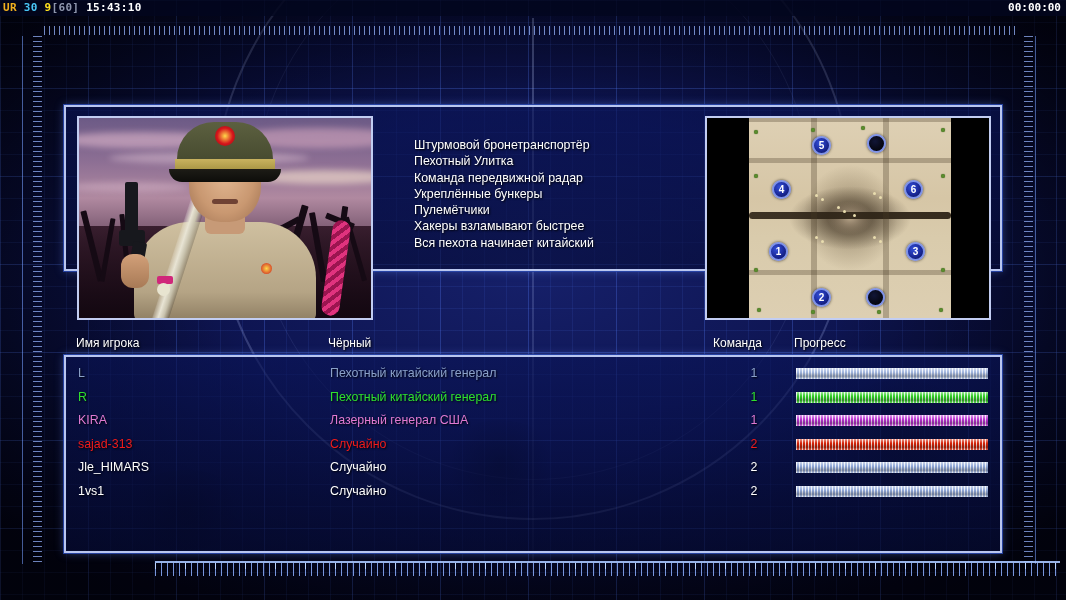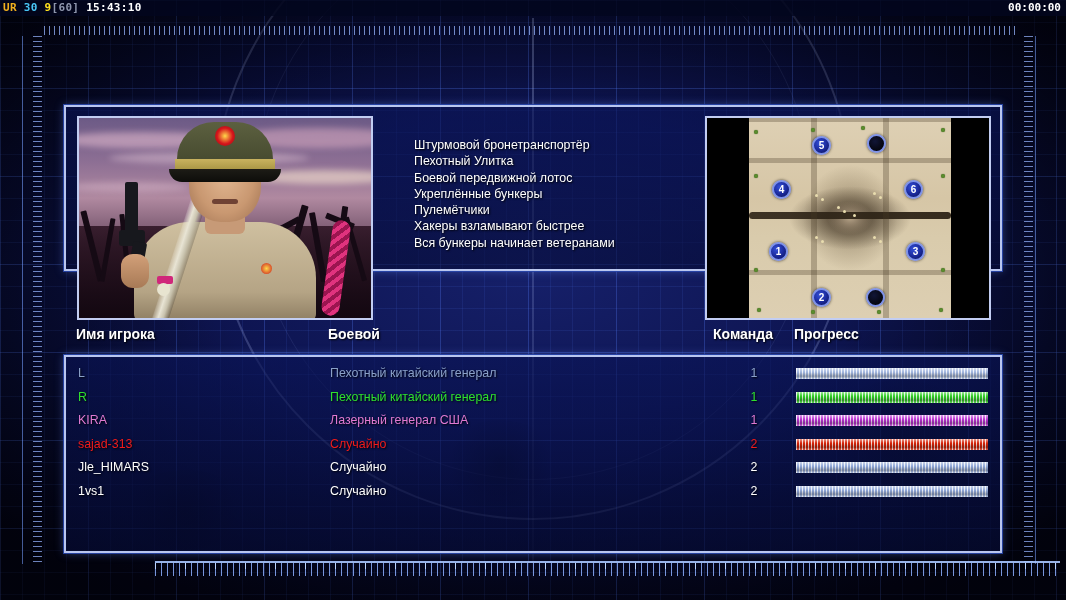--- a/index.html
+++ b/index.html
@@ -350,7 +350,7 @@
     <div id="abilities">
       <div>Штурмовой бронетранспортёр</div>
       <div>Пехотный Улитка</div>
-      <div>Боевой передвижной лотос</div>
+      <div>Команда передвижной радар</div>
       <div>Укреплённые бункеры</div>
       <div>Пулемётчики</div>
       <div>Хакеры взламывают быстрее</div>

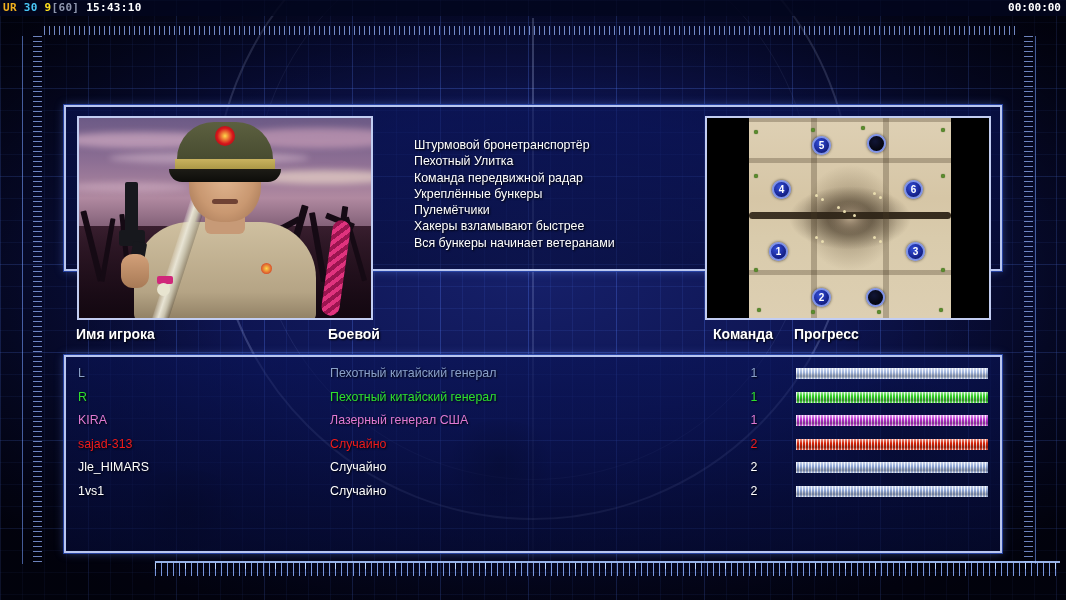--- a/index.html
+++ b/index.html
@@ -354,7 +354,7 @@
       <div>Укреплённые бункеры</div>
       <div>Пулемётчики</div>
       <div>Хакеры взламывают быстрее</div>
-      <div>Вся бункеры начинает ветеранами</div>
+      <div>Вся пехота начинает китайский</div>
     </div>
 
     <div id="minimap">

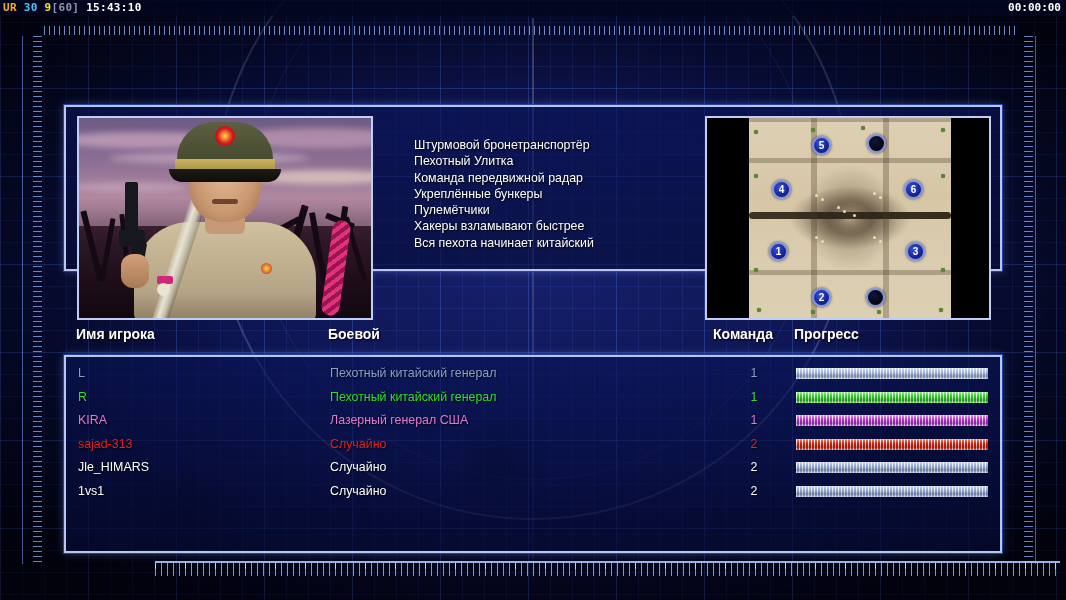--- a/index.html
+++ b/index.html
@@ -229,10 +229,9 @@
   
   #players-panel{ left:64px; top:355px; width:938px; height:198px; }
   #table-header{
-    position:absolute; left:76px; top:326px; width:930px; height:18px;
-    font-size:14px; color:#ffffff; text-shadow:1px 1px 2px #000;
+    position:absolute; left:76px; top:336px; width:930px; height:18px;
+    font-size:12px; color:#ffffff; text-shadow:1px 1px 2px #000;
     z-index:20;
-    font-weight:bold;
   }
   #table-header span{ position:absolute; top:0; white-space:nowrap; }
   .col-name{ left:0px; }

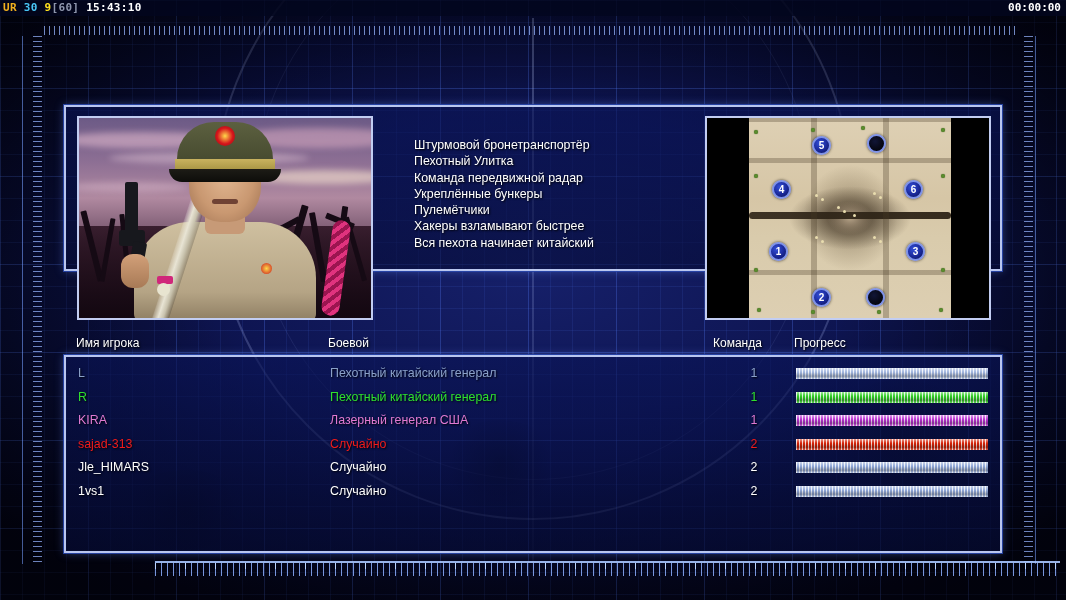--- a/index.html
+++ b/index.html
@@ -403,7 +403,7 @@
 
   <div id="table-header">
     <span class="col-name">Имя игрока</span>
-    <span class="col-army">Боевой</span>
+    <span class="col-army">Чёрный</span>
     <span class="col-team">Команда</span>
     <span class="col-prog">Прогресс</span>
   </div>

